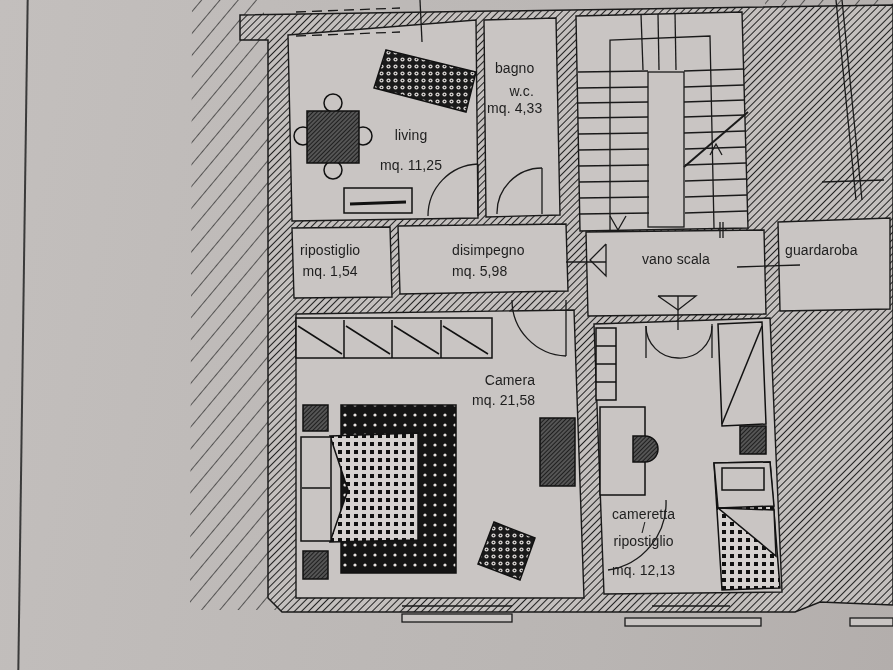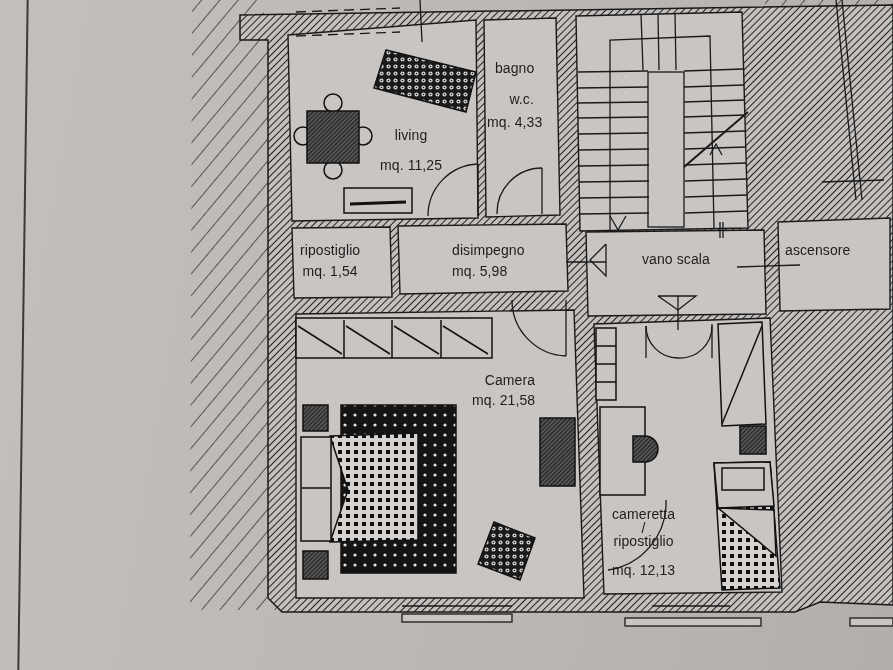--- a/index.html
+++ b/index.html
@@ -235,7 +235,7 @@
 
 <div class="lbl" style="left:487px; top:60px;">
   <span>bagno</span>
-  <span style="margin-top:14px;padding-left:14px;">w.c.</span>
+  <span style="margin-top:6px;padding-left:14px;">w.c.</span>
   <span style="margin-top:6px;">mq. 4,33</span>
 </div>
 

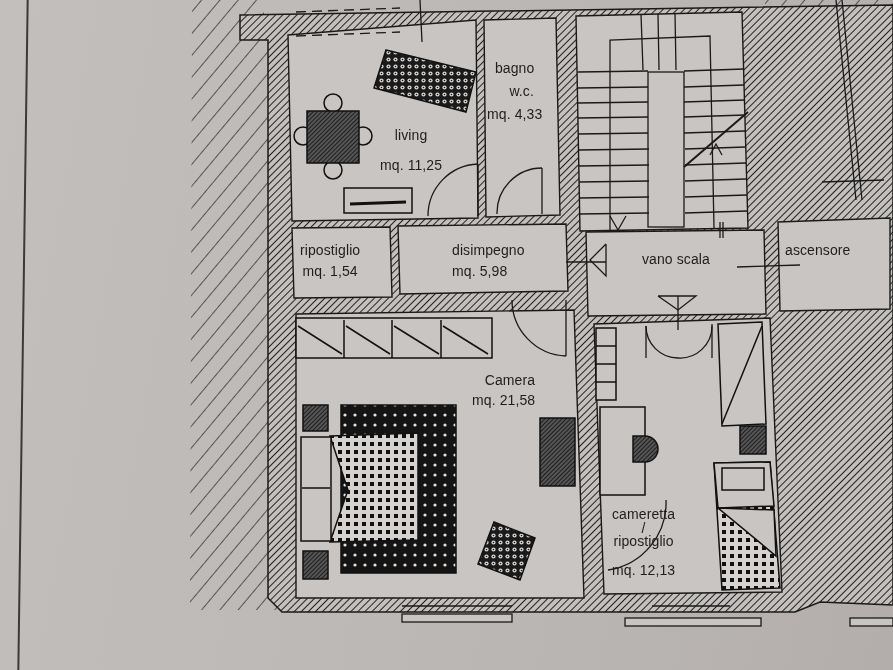--- a/index.html
+++ b/index.html
@@ -236,7 +236,7 @@
 <div class="lbl" style="left:487px; top:60px;">
   <span>bagno</span>
   <span style="margin-top:6px;padding-left:14px;">w.c.</span>
-  <span style="margin-top:6px;">mq. 4,33</span>
+  <span style="">mq. 4,33</span>
 </div>
 
 <div class="lbl" style="left:300px; top:242px;">

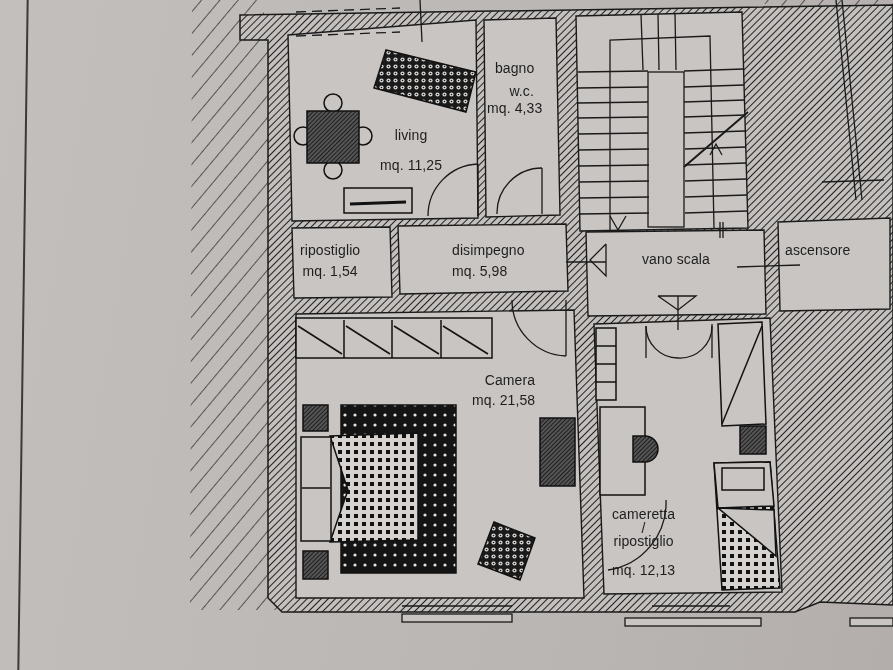--- a/index.html
+++ b/index.html
@@ -254,7 +254,7 @@
 </div>
 
 <div class="lbl" style="left:785px; top:242px;">
-  <span>ascensore</span>
+  <span>guardaroba</span>
 </div>
 
 <div class="lbl" style="left:472px; top:372px;">

